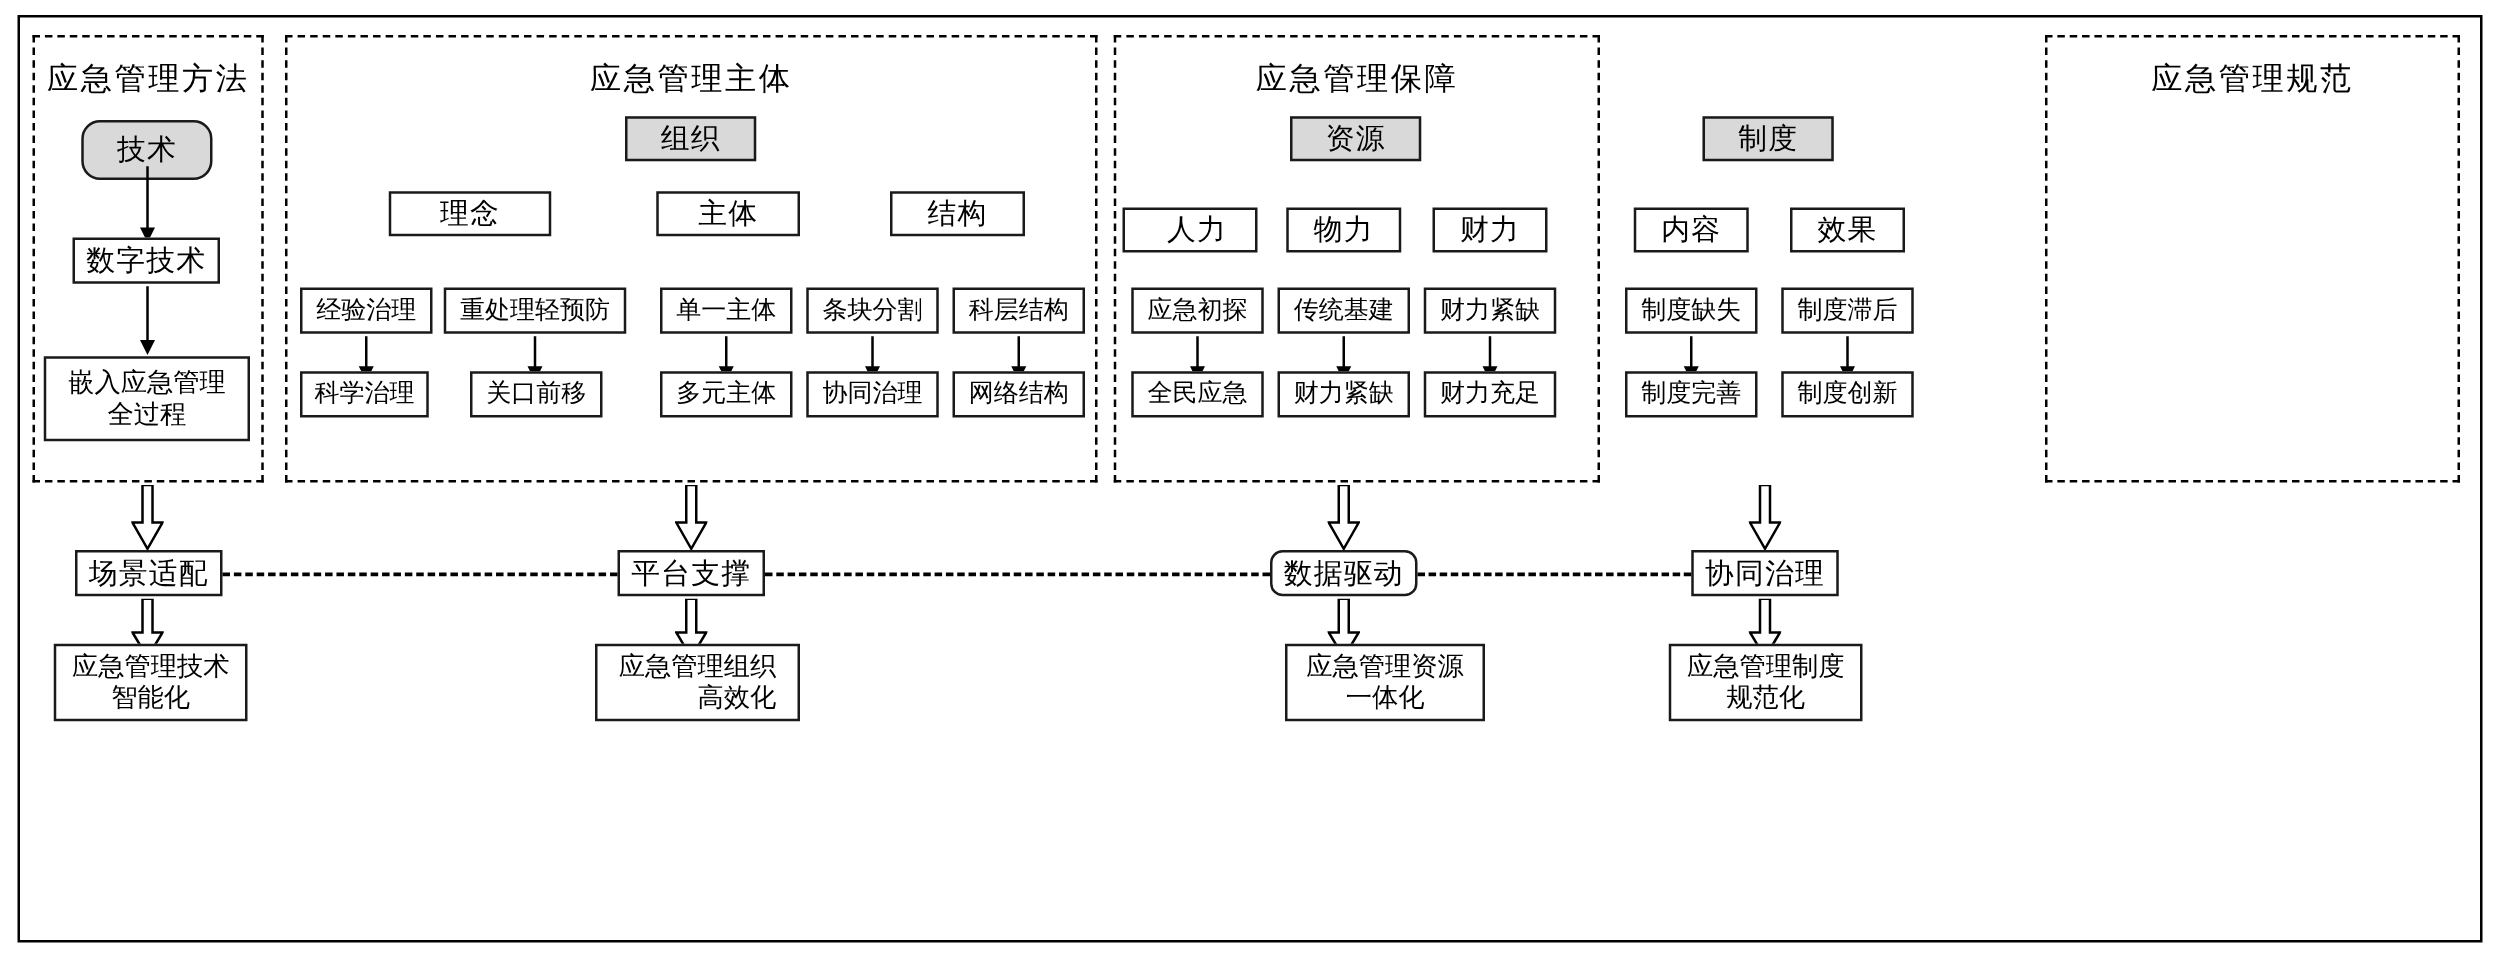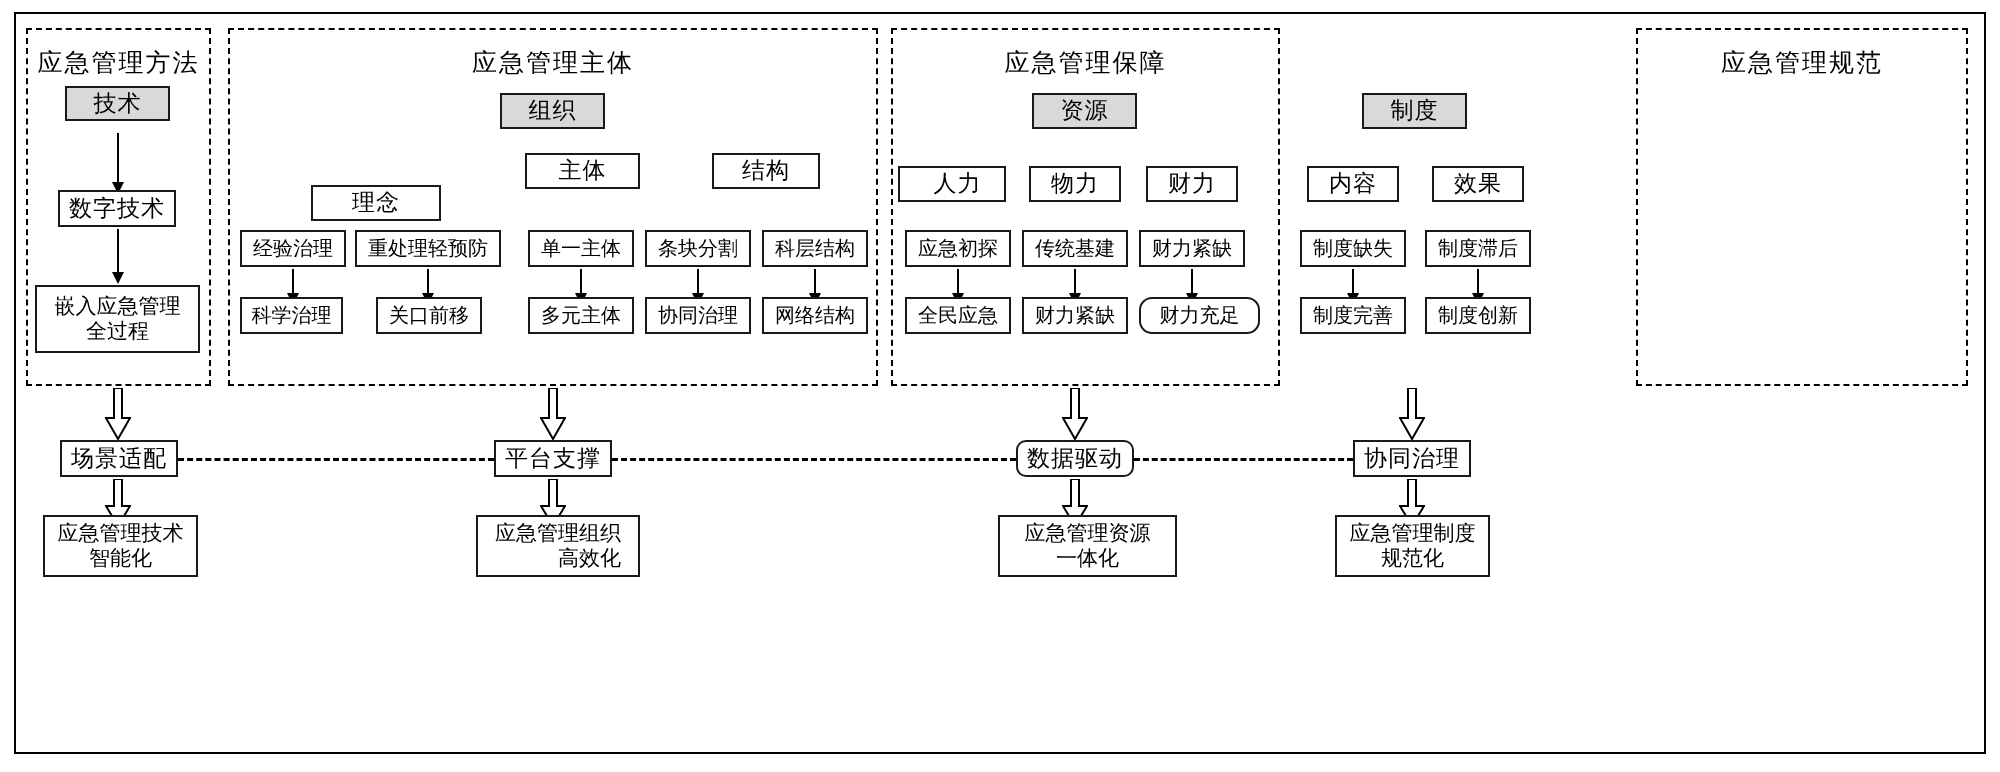--- a/index.html
+++ b/index.html
@@ -111,7 +111,7 @@
   <div class="pillar" style="left:26px; top:28px; width:185px; height:358px;">
     <div class="pillar-title">应急管理方法</div>
   </div>
-  <div class="node shaded" style="left:65px; top:86px; width:105px; height:35px;">技术</div>
+  <div class="node shaded" style="left:65px; top:96px; width:105px; height:48px;border-radius:15px;">技术</div>
   <div class="varrow" style="left:117px; top:133px; height:50px;"></div>
   <div class="node" style="left:58px; top:190px; width:118px; height:37px;">数字技术</div>
   <div class="varrow" style="left:117px; top:229px; height:44px;"></div>

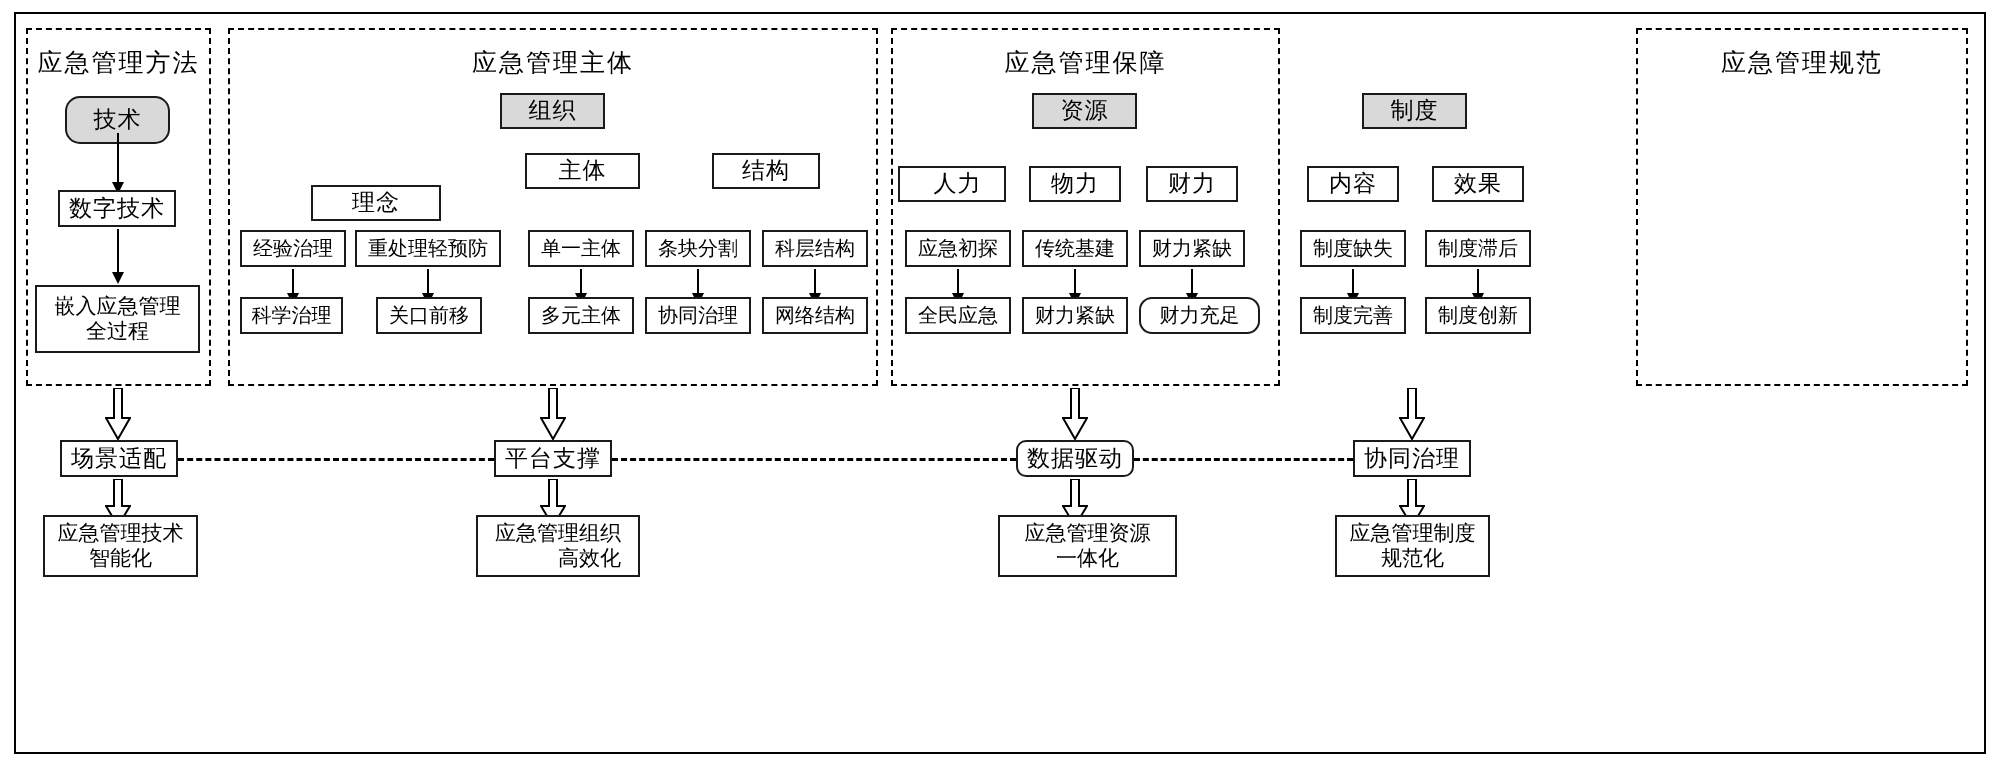--- a/index.html
+++ b/index.html
@@ -138,7 +138,7 @@
   </div>
   <div class="node shaded" style="left:500px; top:93px; width:105px; height:36px;">组织</div>
 
-  <div class="node" style="left:311px; top:153px; width:130px; height:36px;margin-top:32px;">理念</div>
+  <div class="node" style="left:311px; top:153px; width:130px; height:36px;">理念</div>
   <div class="node" style="left:525px; top:153px; width:115px; height:36px;">主体</div>
   <div class="node" style="left:712px; top:153px; width:108px; height:36px;">结构</div>
 

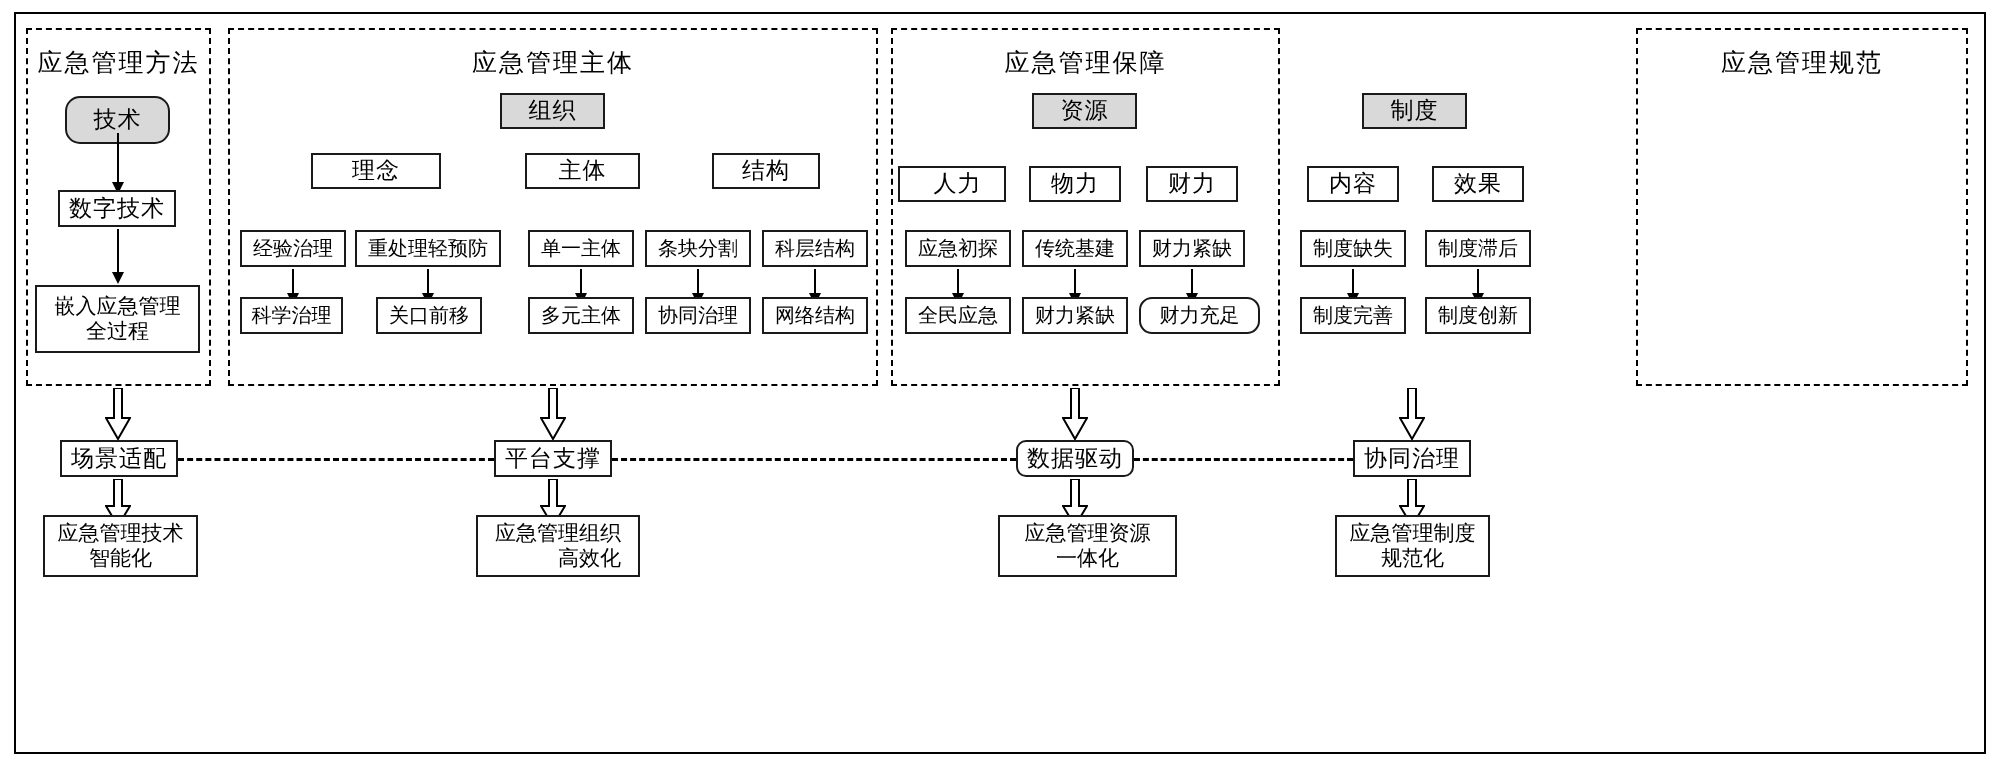--- a/index.html
+++ b/index.html
@@ -194,7 +194,7 @@
 
   <div class="node tiny" style="left:905px; top:297px; width:106px; height:37px;">全民应急</div>
   <div class="node tiny" style="left:1022px; top:297px; width:106px; height:37px;">财力紧缺</div>
-  <div class="node tiny" style="left:1139px; top:297px; width:121px; height:37px;border-radius:13px;">财力充足</div>
+  <div class="node tiny" style="left:1139px; top:297px; width:106px; height:37px;">财力充足</div>
 
   <div class="blockarrow" style="left:1062px; top:388px; height:52px;">
     <svg width="26" height="52" viewBox="0 0 26 52">

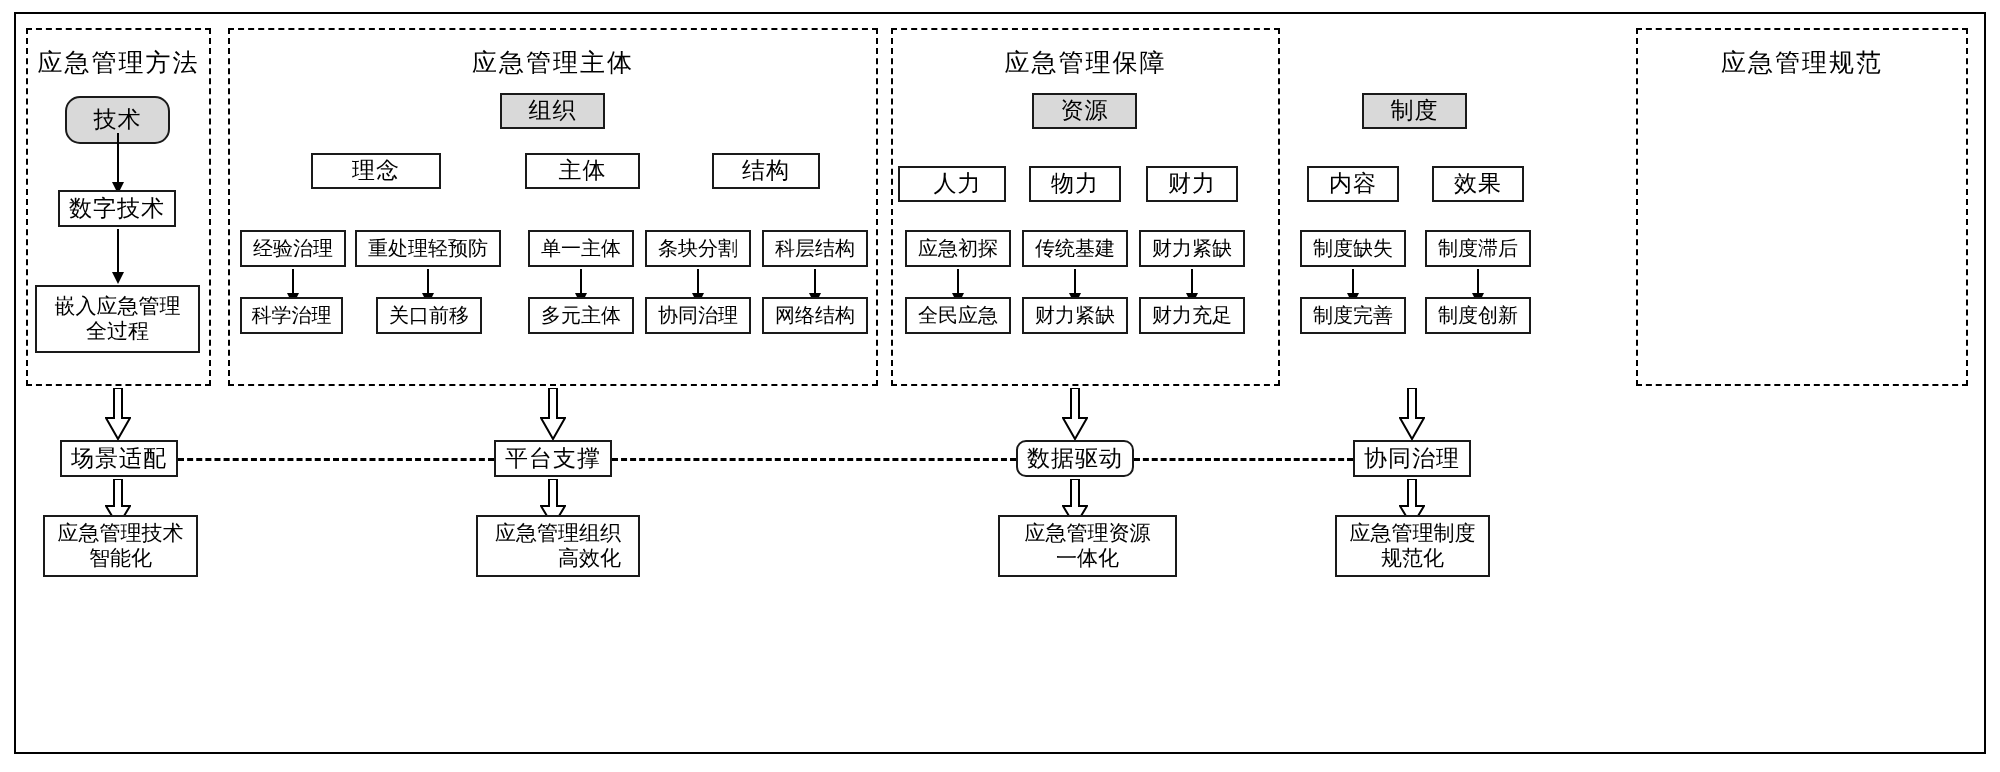--- a/index.html
+++ b/index.html
@@ -208,7 +208,7 @@
       <polygon points="9,0 17,0 17,27 25,27 13,47 1,27 9,27" fill="#ffffff" stroke="#000" stroke-width="2"></polygon>
     </svg>
   </div>
-  <div class="node small" style="left:998px; top:515px; width:179px; height:62px;">应急管理资源
+  <div class="node small" style="left:1028px; top:515px; width:160px; height:62px;">应急管理资源
 一体化</div>
 
   <div class="pillar" style="left:1636px; top:28px; width:332px; height:358px;">

